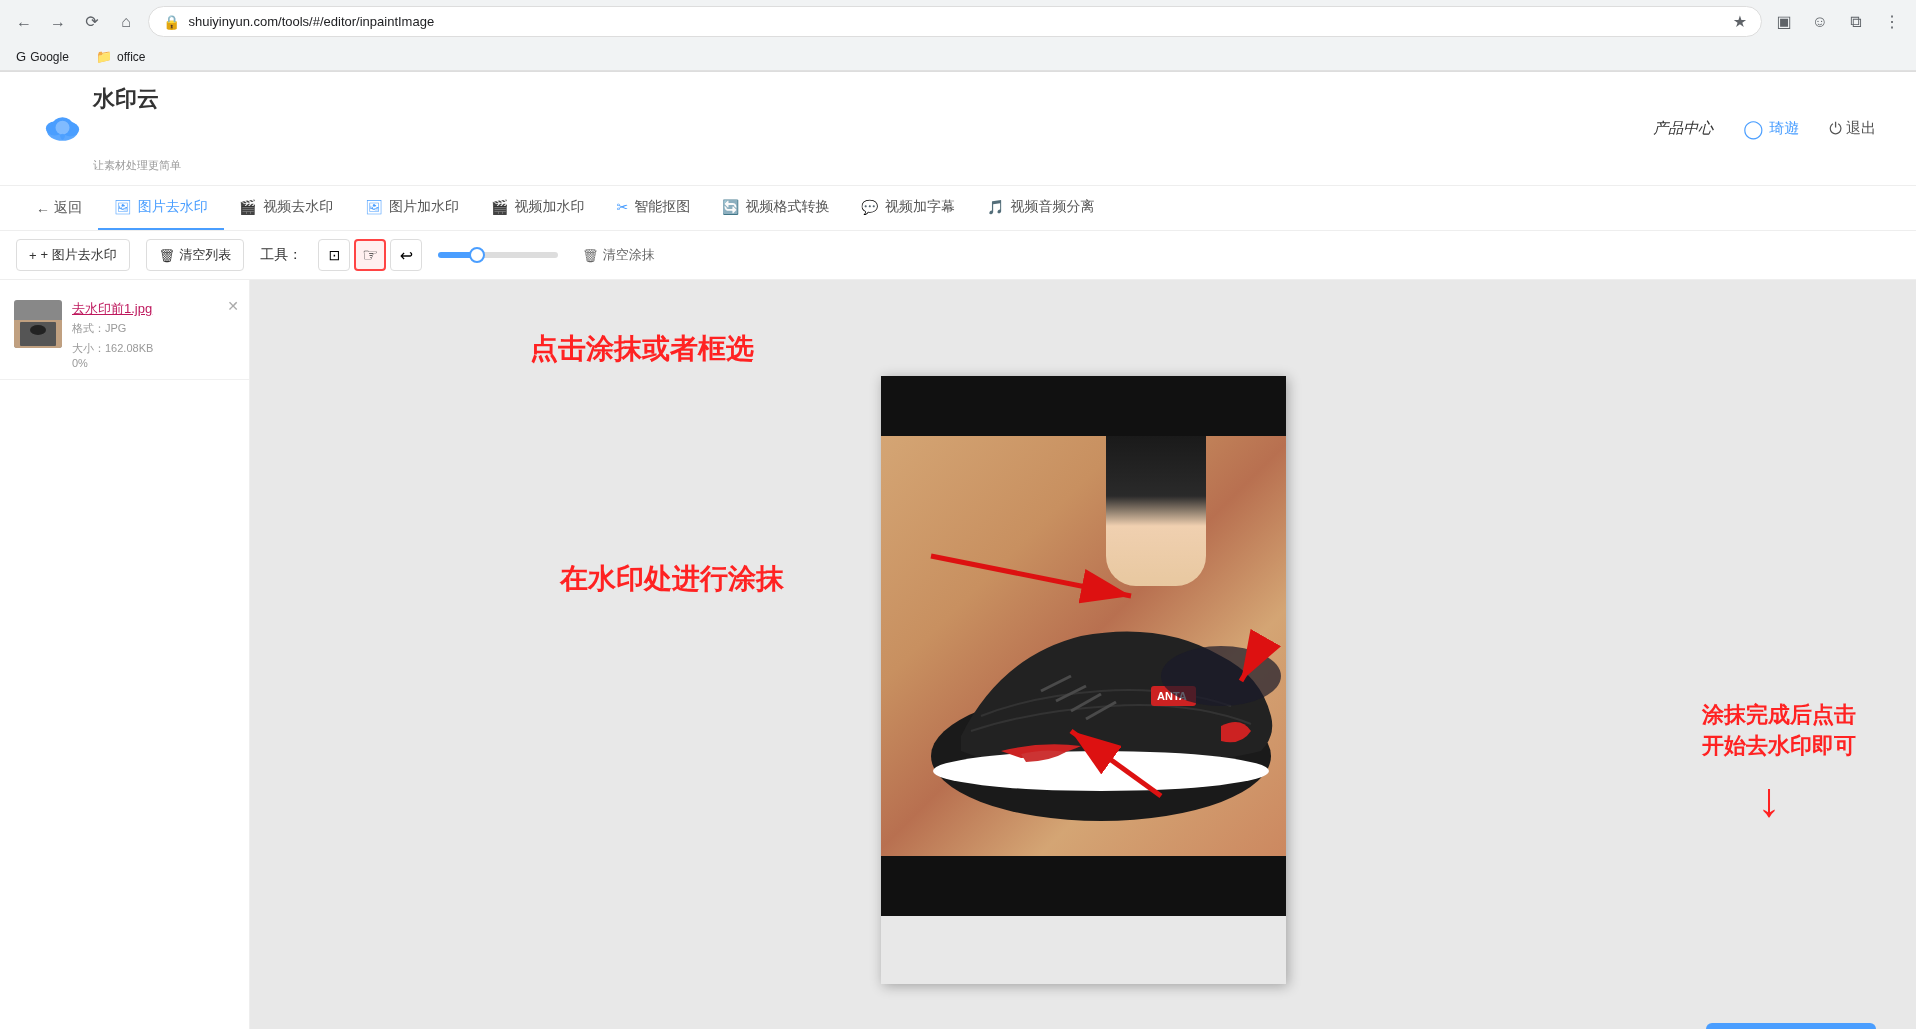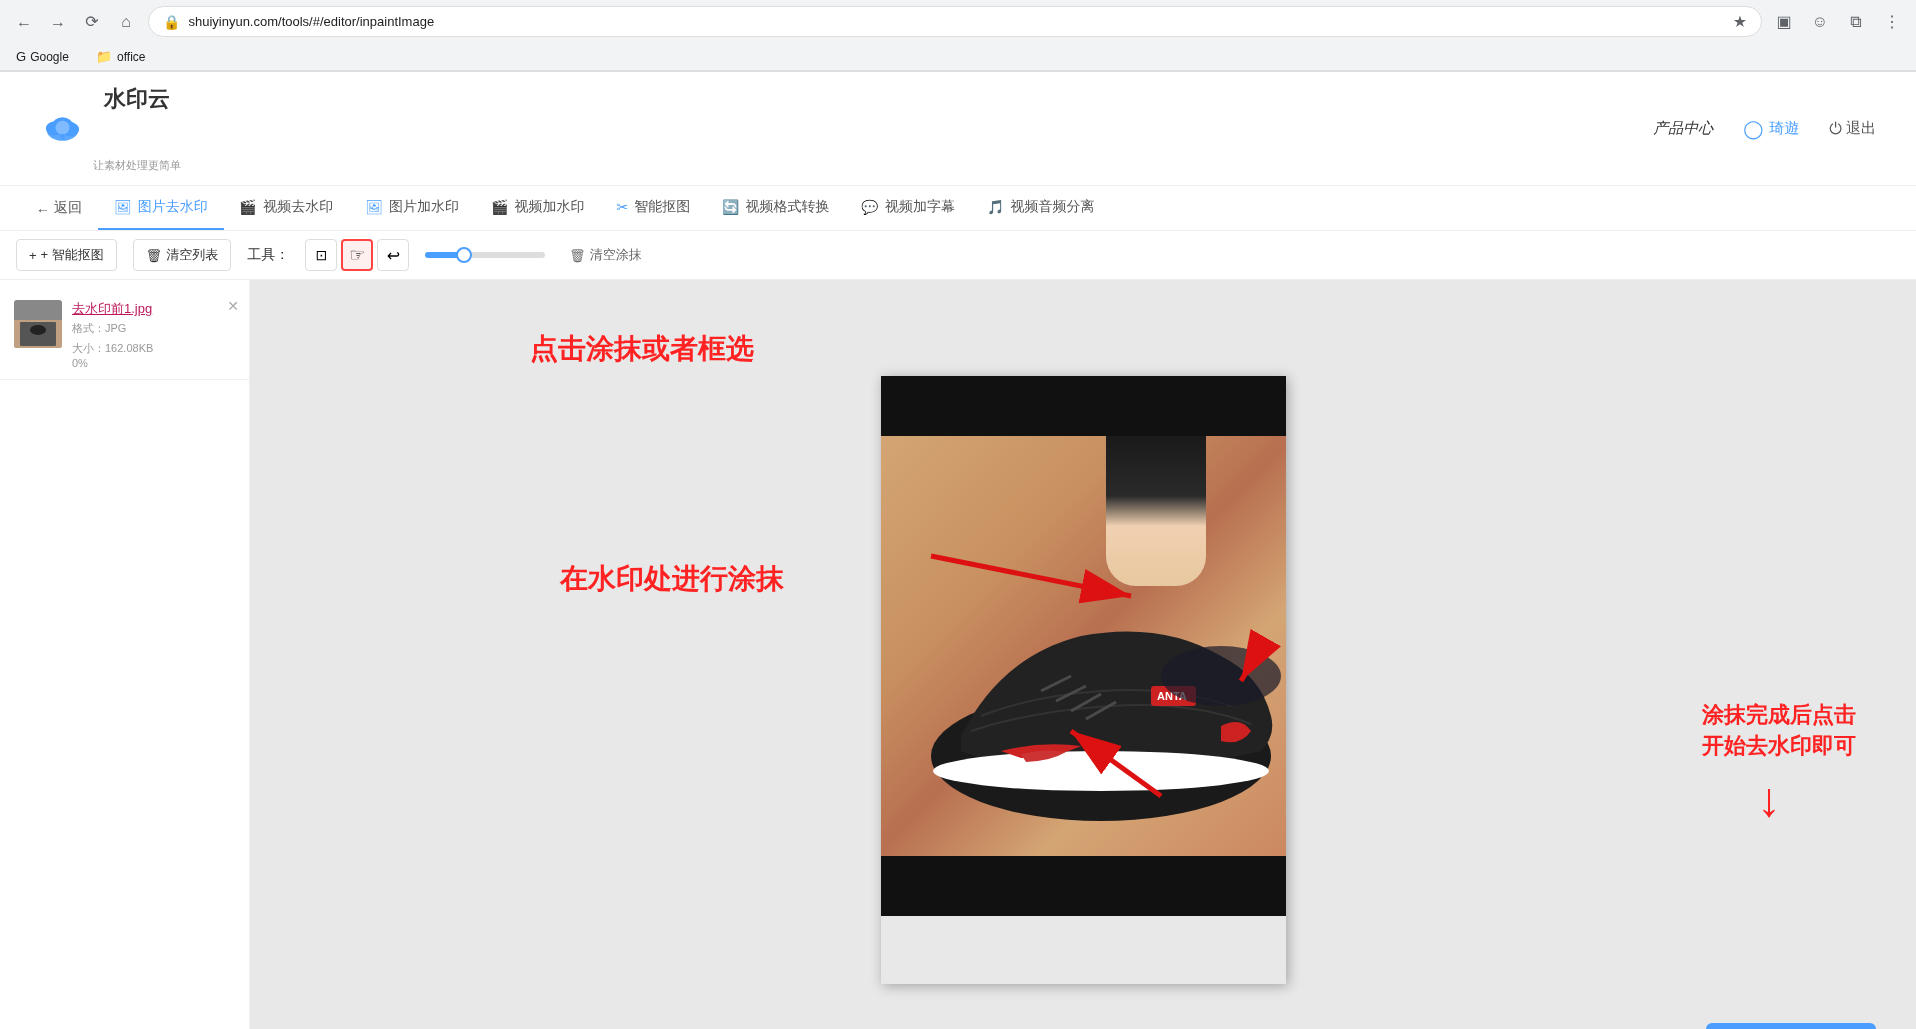--- a/index.html
+++ b/index.html
@@ -23,7 +23,7 @@
     
     .app-header { display: flex; align-items: center; justify-content: space-between; padding: 12px 40px; border-bottom: 1px solid #eee; background: white; }
     .logo-area { display: flex; align-items: center; gap: 8px; }
-    .logo-text { display: flex; flex-direction: column; text-align: center; }
+    .logo-text { display: flex; flex-direction: column; }
     .logo-name { font-size: 22px; font-weight: bold; color: #333; }
     .logo-sub { font-size: 11px; color: #999; margin-top: 44px; }
     .header-right { display: flex; align-items: center; gap: 30px; }

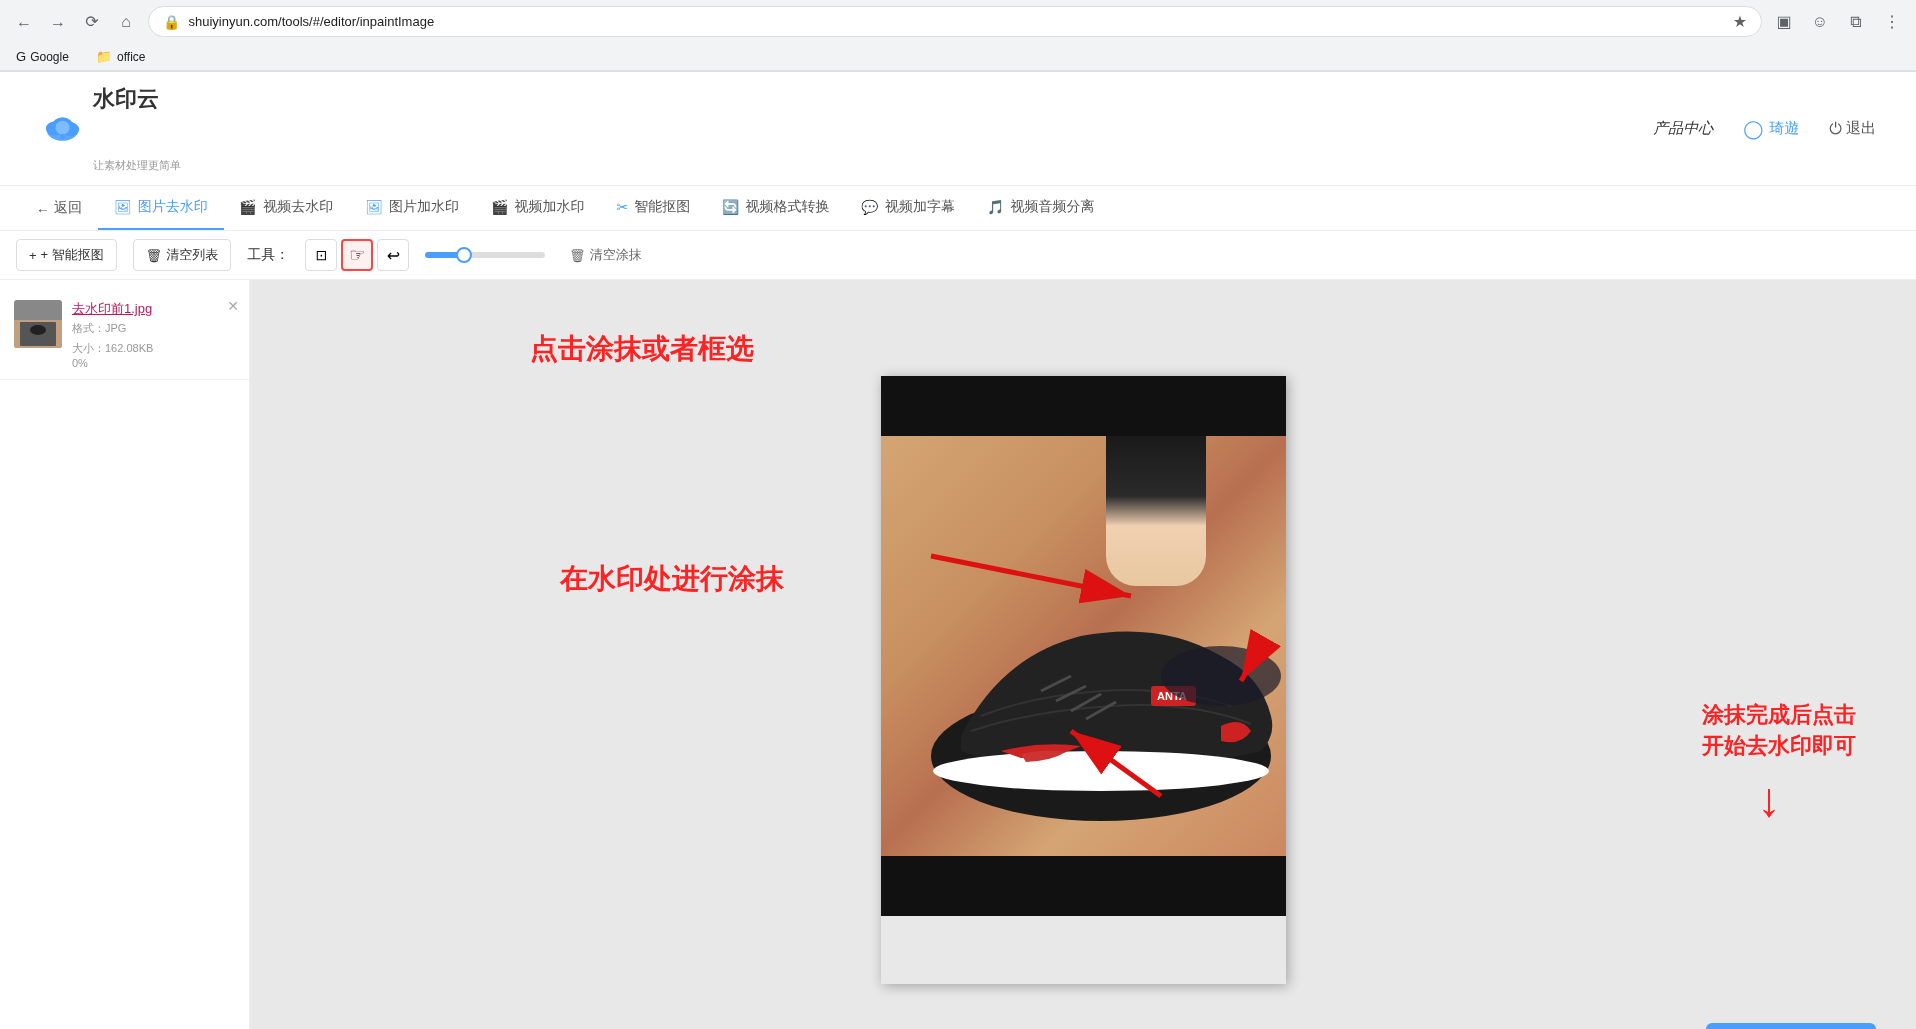--- a/index.html
+++ b/index.html
@@ -189,7 +189,7 @@
   <div class="toolbar">
     <button class="toolbar-btn">
       <span>+</span>
-      <span>+ 智能抠图</span>
+      <span>+ 图片去水印</span>
     </button>
     <button class="toolbar-btn">
       <span>🗑</span>

